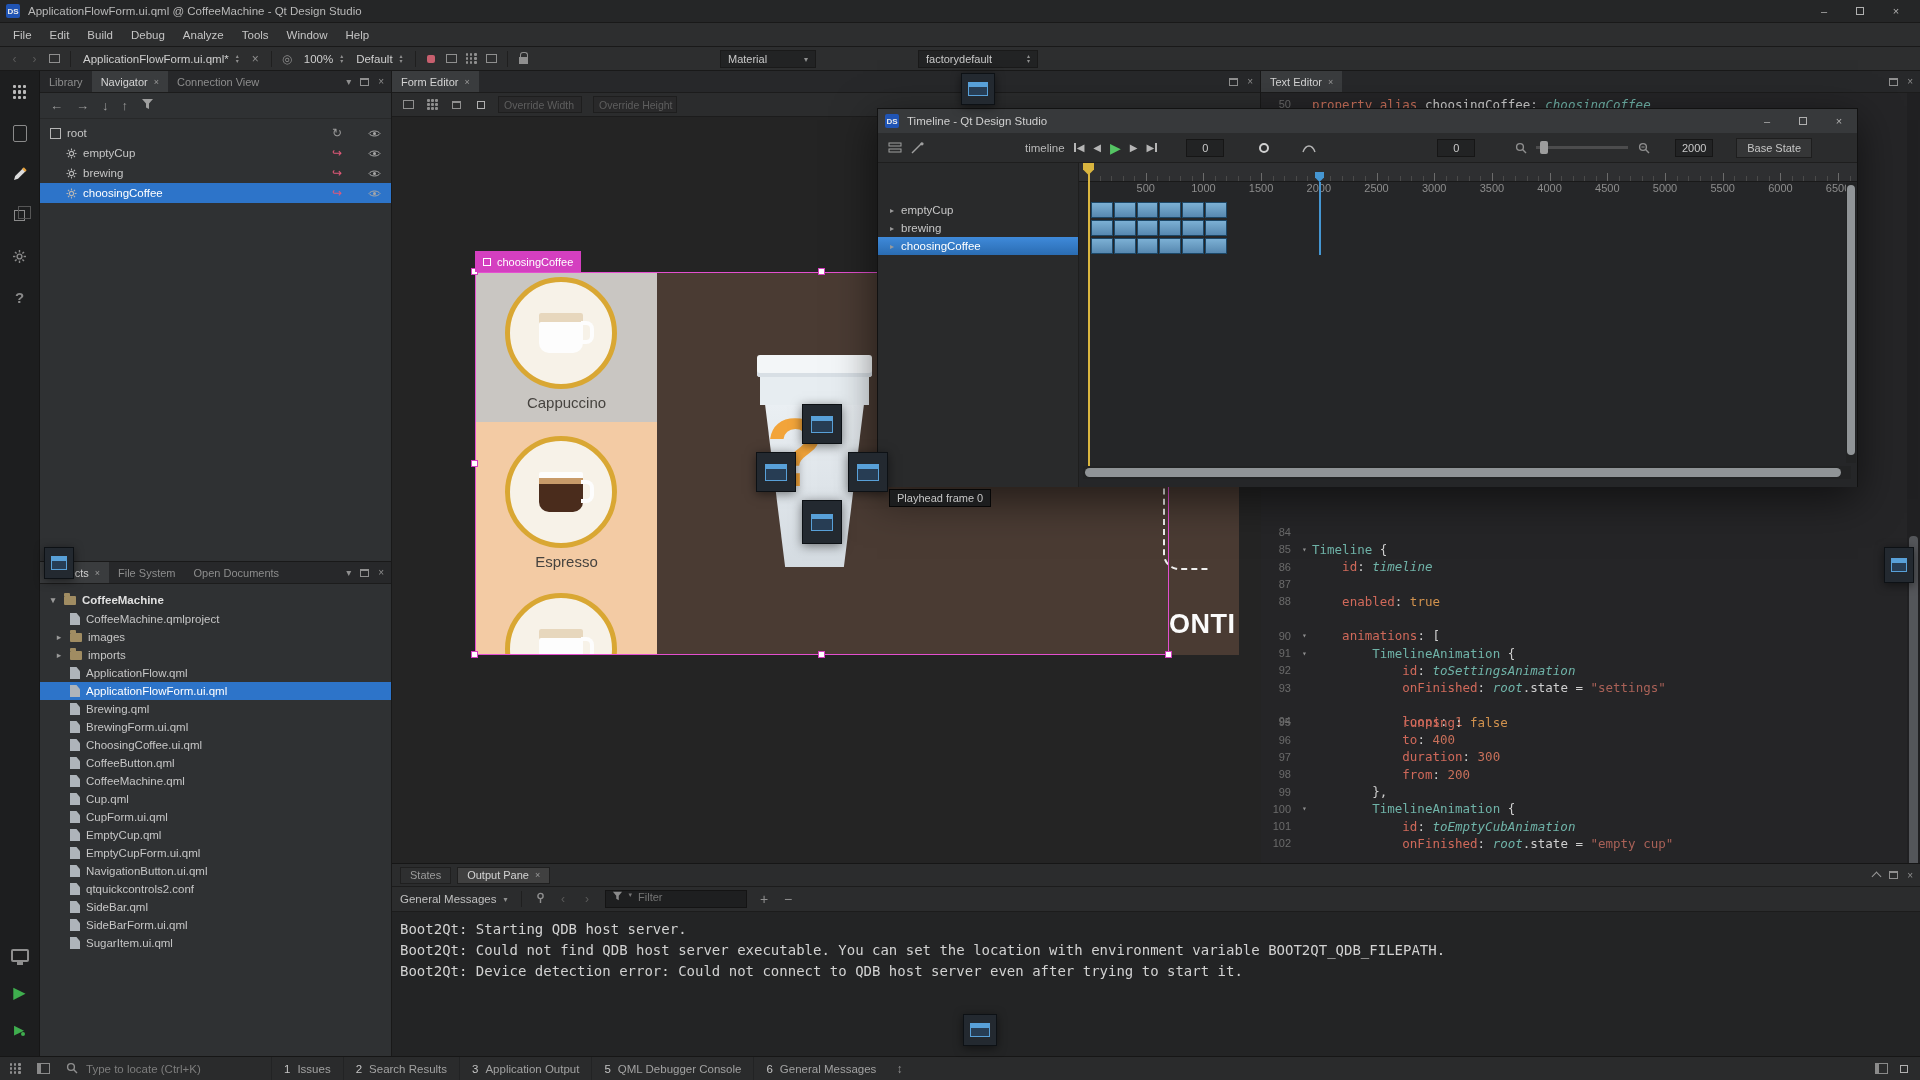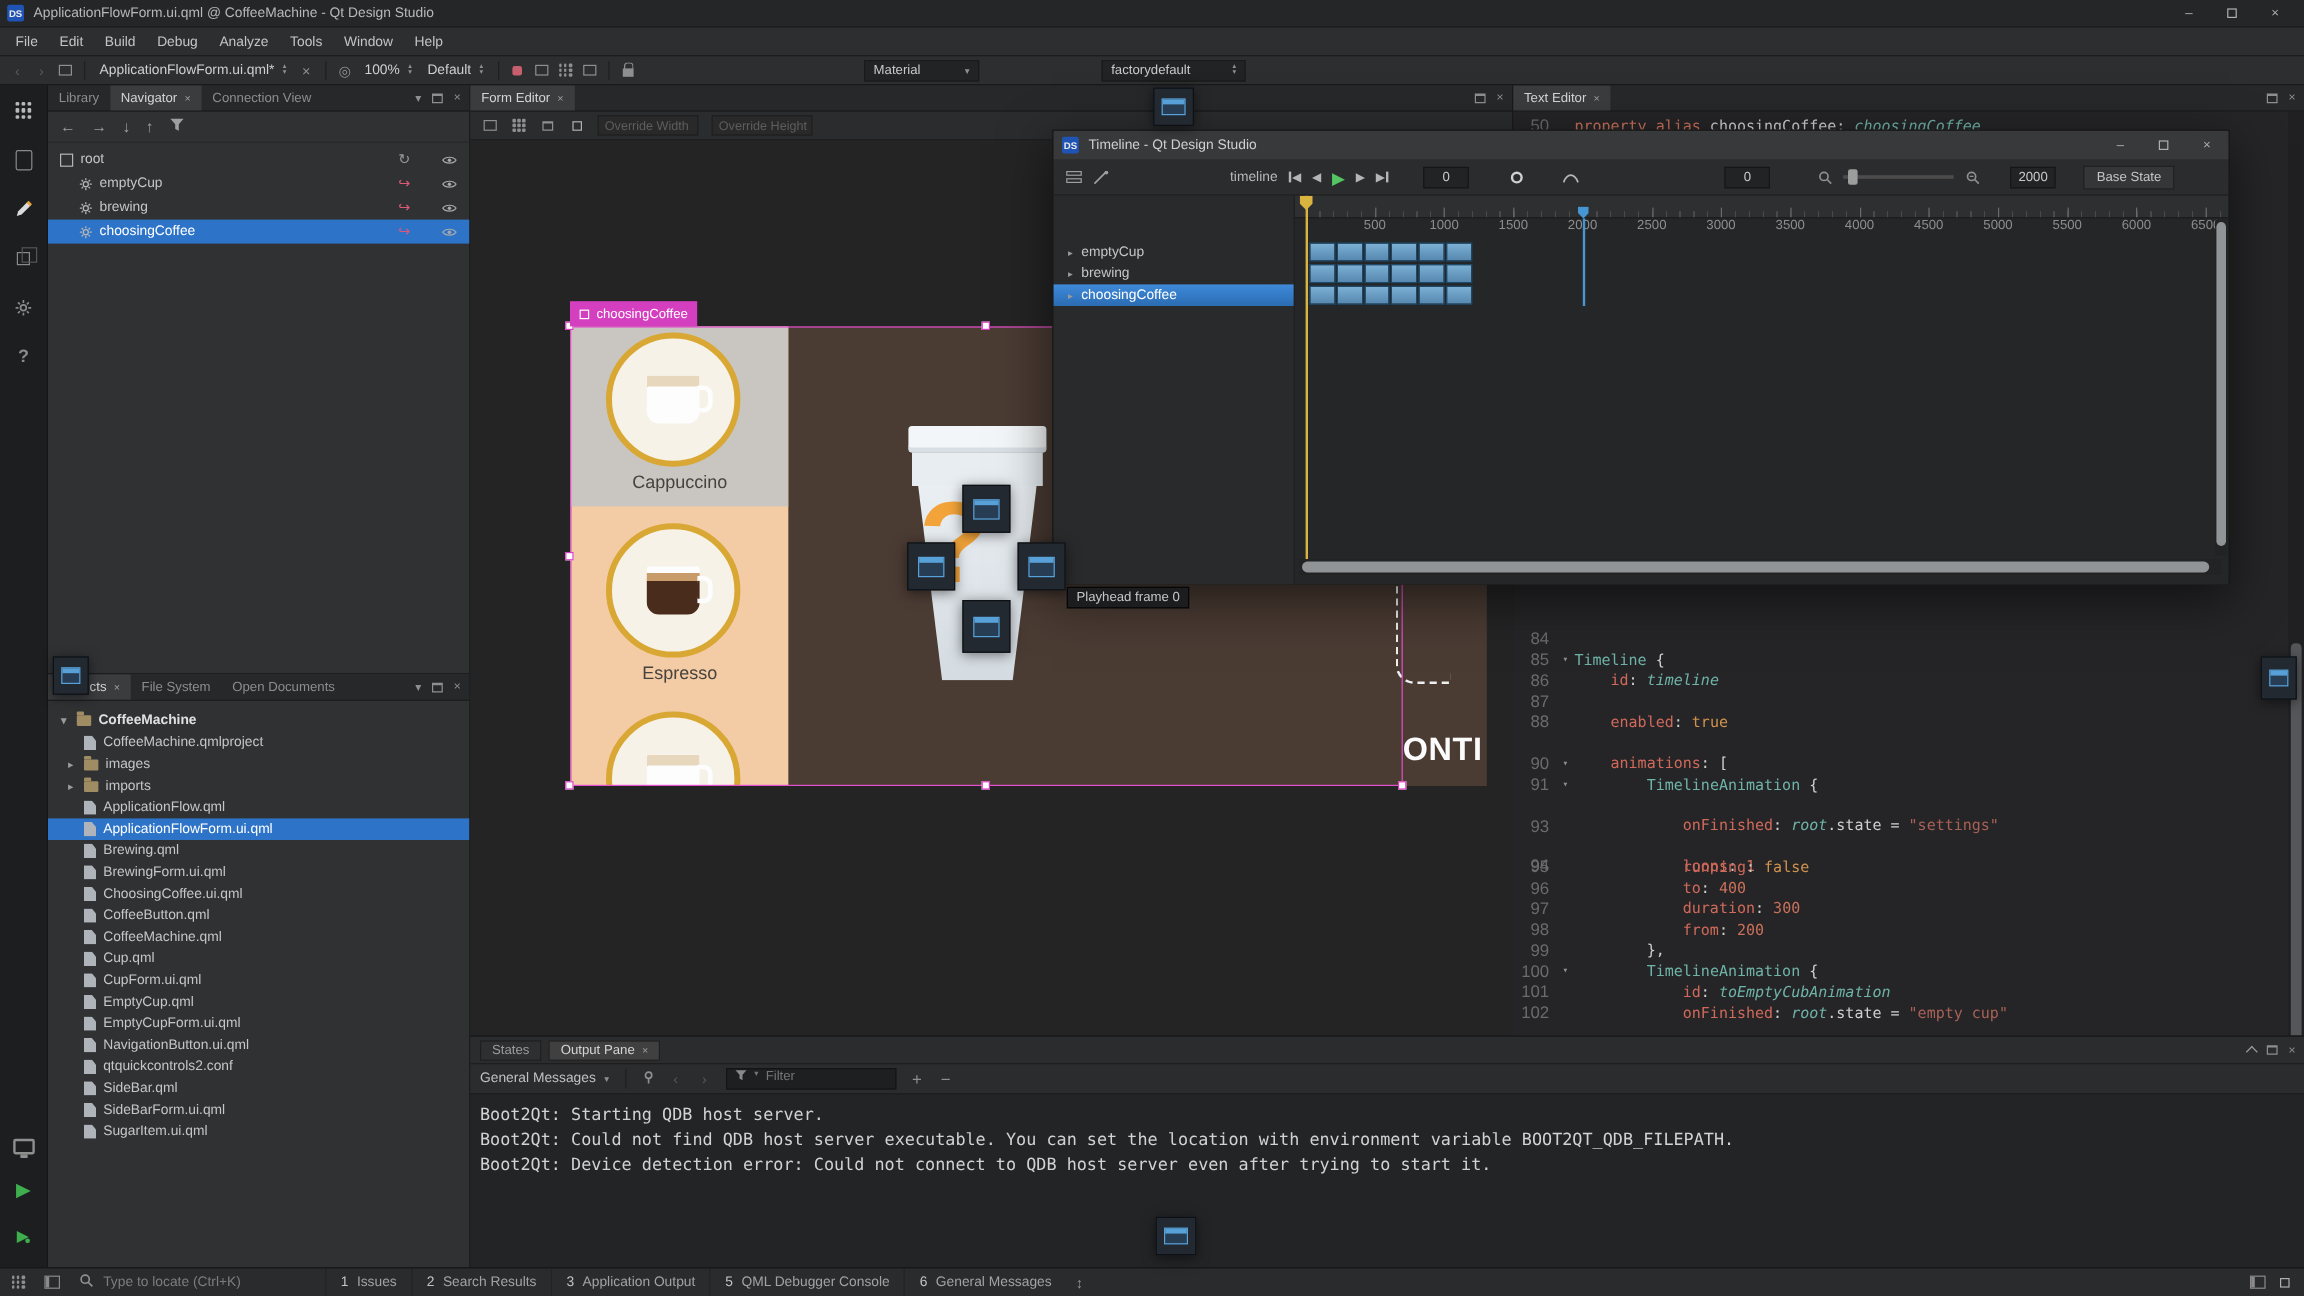--- a/index.html
+++ b/index.html
@@ -153,7 +153,7 @@
 #texteditor{position:absolute;left:1261px;top:71px;width:659px;height:792px;background:#252527;overflow:hidden}
 #code-lines{position:absolute;left:0;top:22px;right:13px;bottom:0}
 .cl{position:absolute;left:0;right:0;height:18px;display:flex;align-items:center;white-space:pre;font-family:"DejaVu Sans Mono","Liberation Mono",monospace;font-size:12.5px}
-.ln{width:36px;text-align:right;padding-right:6px;color:#6b6b6b;font-size:14px;font-family:"Liberation Sans",sans-serif;flex:0 0 auto}
+.ln{width:36px;text-align:right;padding-right:6px;color:#6b6b6b;font-size:11px;font-family:"Liberation Sans",sans-serif;flex:0 0 auto}
 .fold{width:15px;font-size:8px;color:#8f8f8f;text-align:center;flex:0 0 auto}
 .c-type{color:#6fb3a8}.c-prop{color:#d0695a}.c-id{color:#6fb3a8;font-style:italic}
 .c-str{color:#a96157}.c-num{color:#c9705a}.c-bool{color:#d1924e}.c-plain{color:#cfcfcf}.c-kw{color:#c9705a}

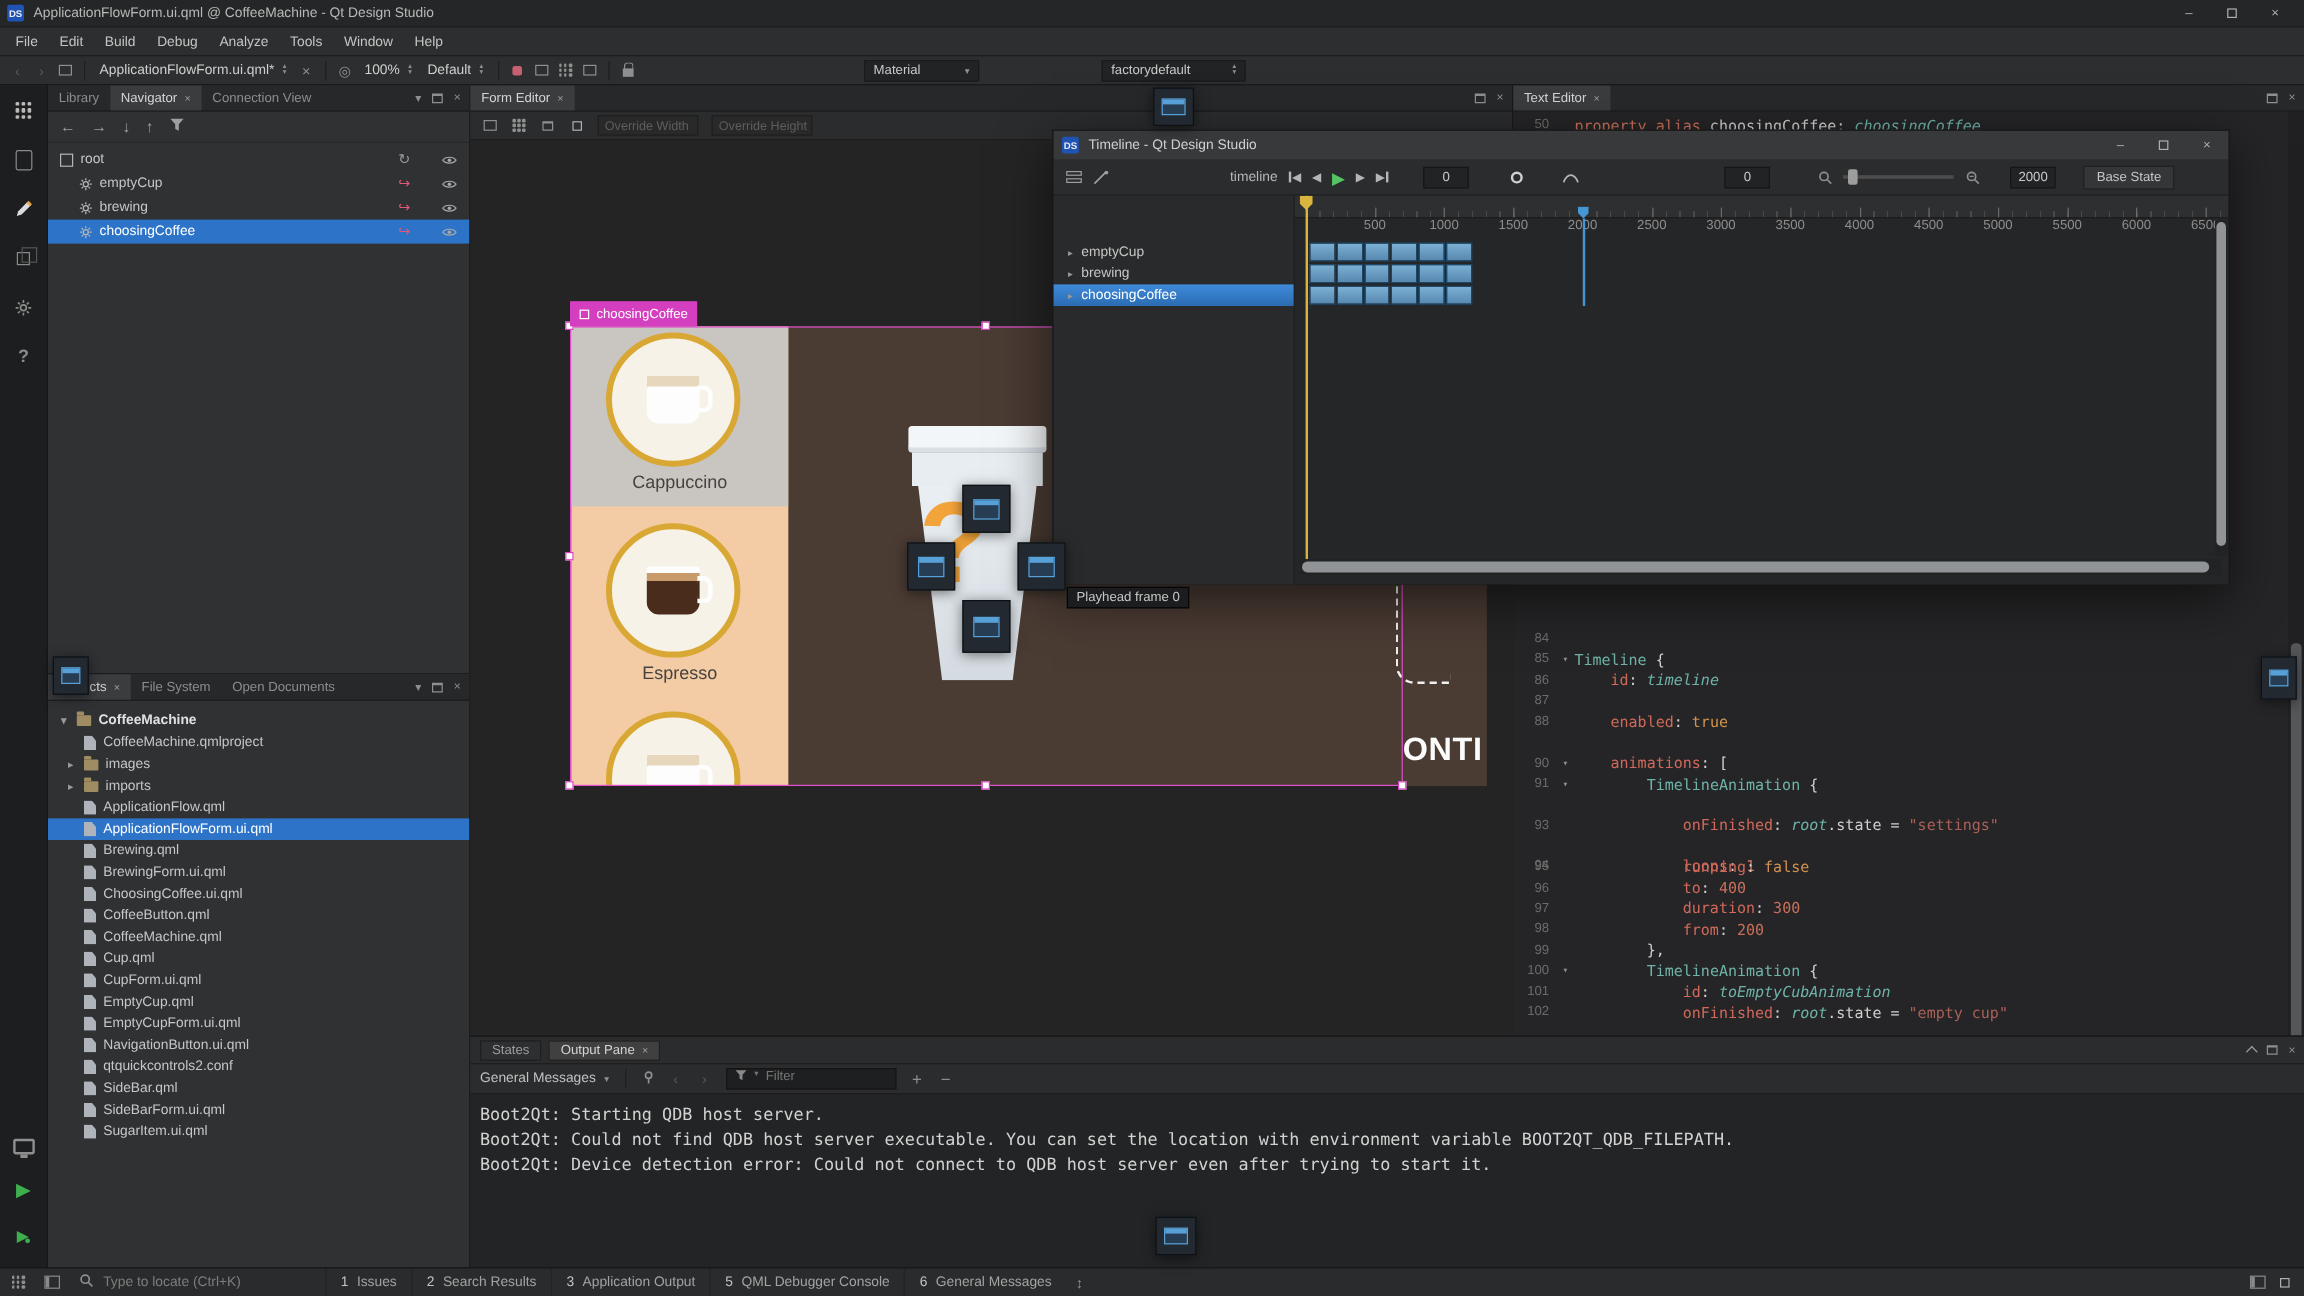--- a/index.html
+++ b/index.html
@@ -678,6 +678,7 @@
       <div class="cl" style="top: 499.2px;"><span class="ln">88</span><span class="fold"></span><span><span class="c-plain">    </span><span class="c-prop">enabled</span><span class="c-plain">: </span><span class="c-bool">true</span></span></div>
       <div class="cl" style="top: 533.8px;"><span class="ln">90</span><span class="fold">▾</span><span><span class="c-plain">    </span><span class="c-prop">animations</span><span class="c-plain">: [</span></span></div>
       <div class="cl" style="top: 551.1px;"><span class="ln">91</span><span class="fold">▾</span><span><span class="c-plain">        </span><span class="c-type">TimelineAnimation </span><span class="c-plain">{</span></span></div>
+      <div class="cl" style="top: 568.4px;"><span class="ln">92</span><span class="fold"></span><span><span class="c-plain">            </span><span class="c-prop">id</span><span class="c-plain">: </span><span class="c-id">toSettingsAnimation</span></span></div>
       <div class="cl" style="top: 585.7px;"><span class="ln">93</span><span class="fold"></span><span><span class="c-plain">            </span><span class="c-prop">onFinished</span><span class="c-plain">: </span><span class="c-id">root</span><span class="c-plain">.state = </span><span class="c-str">"settings"</span></span></div>
       <div class="cl" style="top: 603px; margin-top: 16px;"><span class="ln">94</span><span class="fold"></span><span><span class="c-plain">            </span><span class="c-prop">loops</span><span class="c-plain">: </span><span class="c-num">1</span></span></div>
       <div class="cl" style="top: 620.3px;"><span class="ln">95</span><span class="fold"></span><span><span class="c-plain">            </span><span class="c-prop">running</span><span class="c-plain">: </span><span class="c-bool">false</span></span></div>

